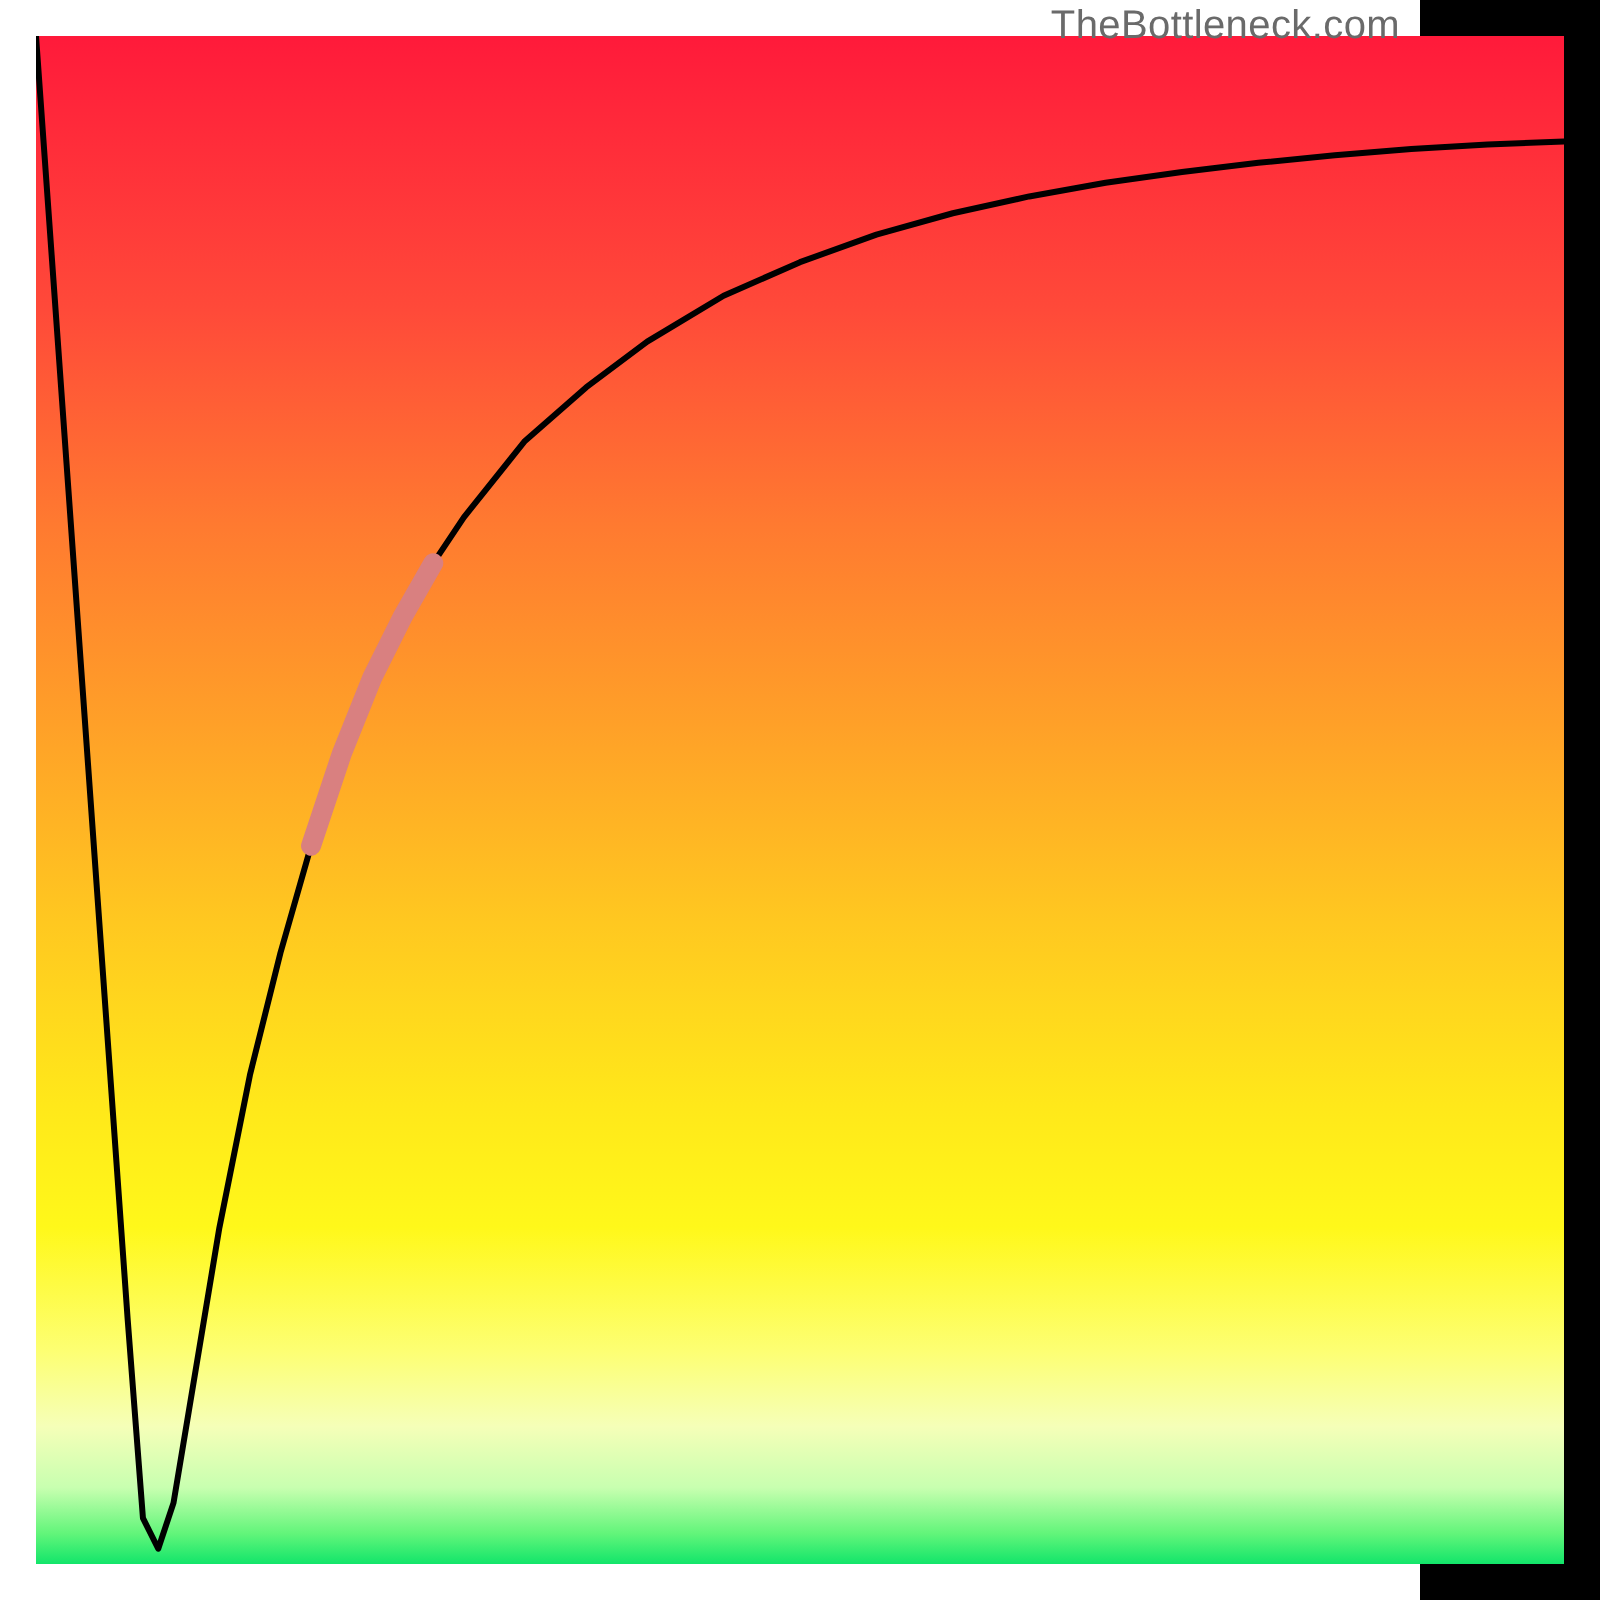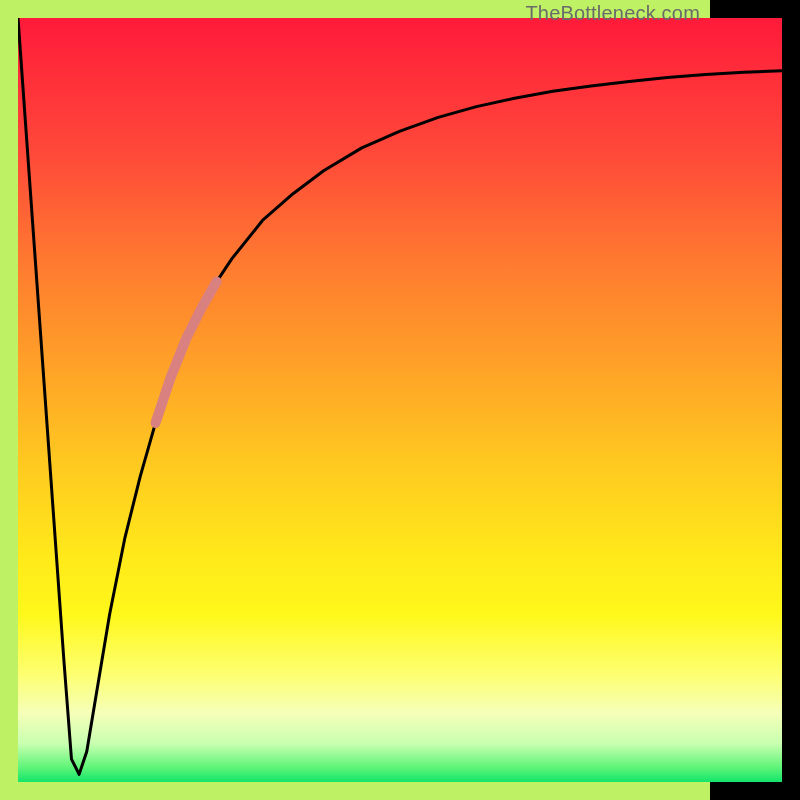--- a/index.html
+++ b/index.html
@@ -13,7 +13,7 @@
     position: relative;
     width: 710px;
     height: 800px;
-    background: #bef264;
+    background: #ffffff;
   }
   .plot-area {
     position: absolute;

